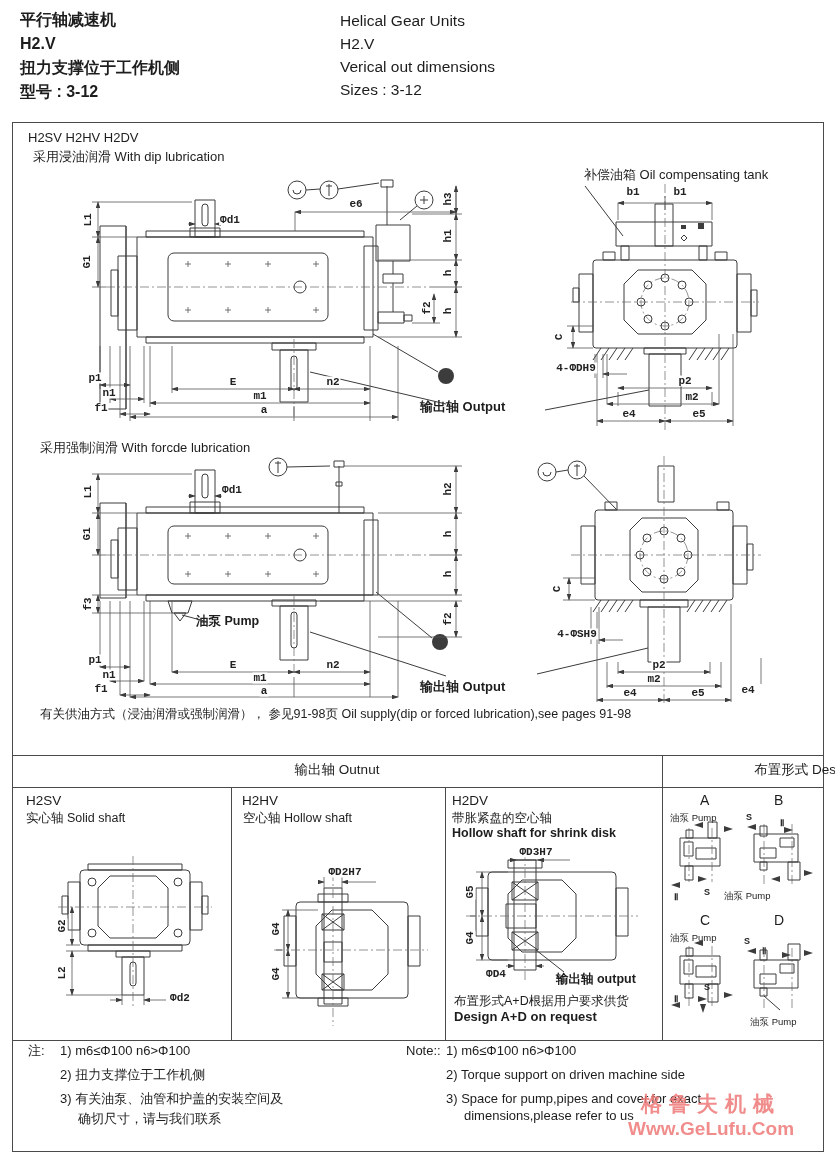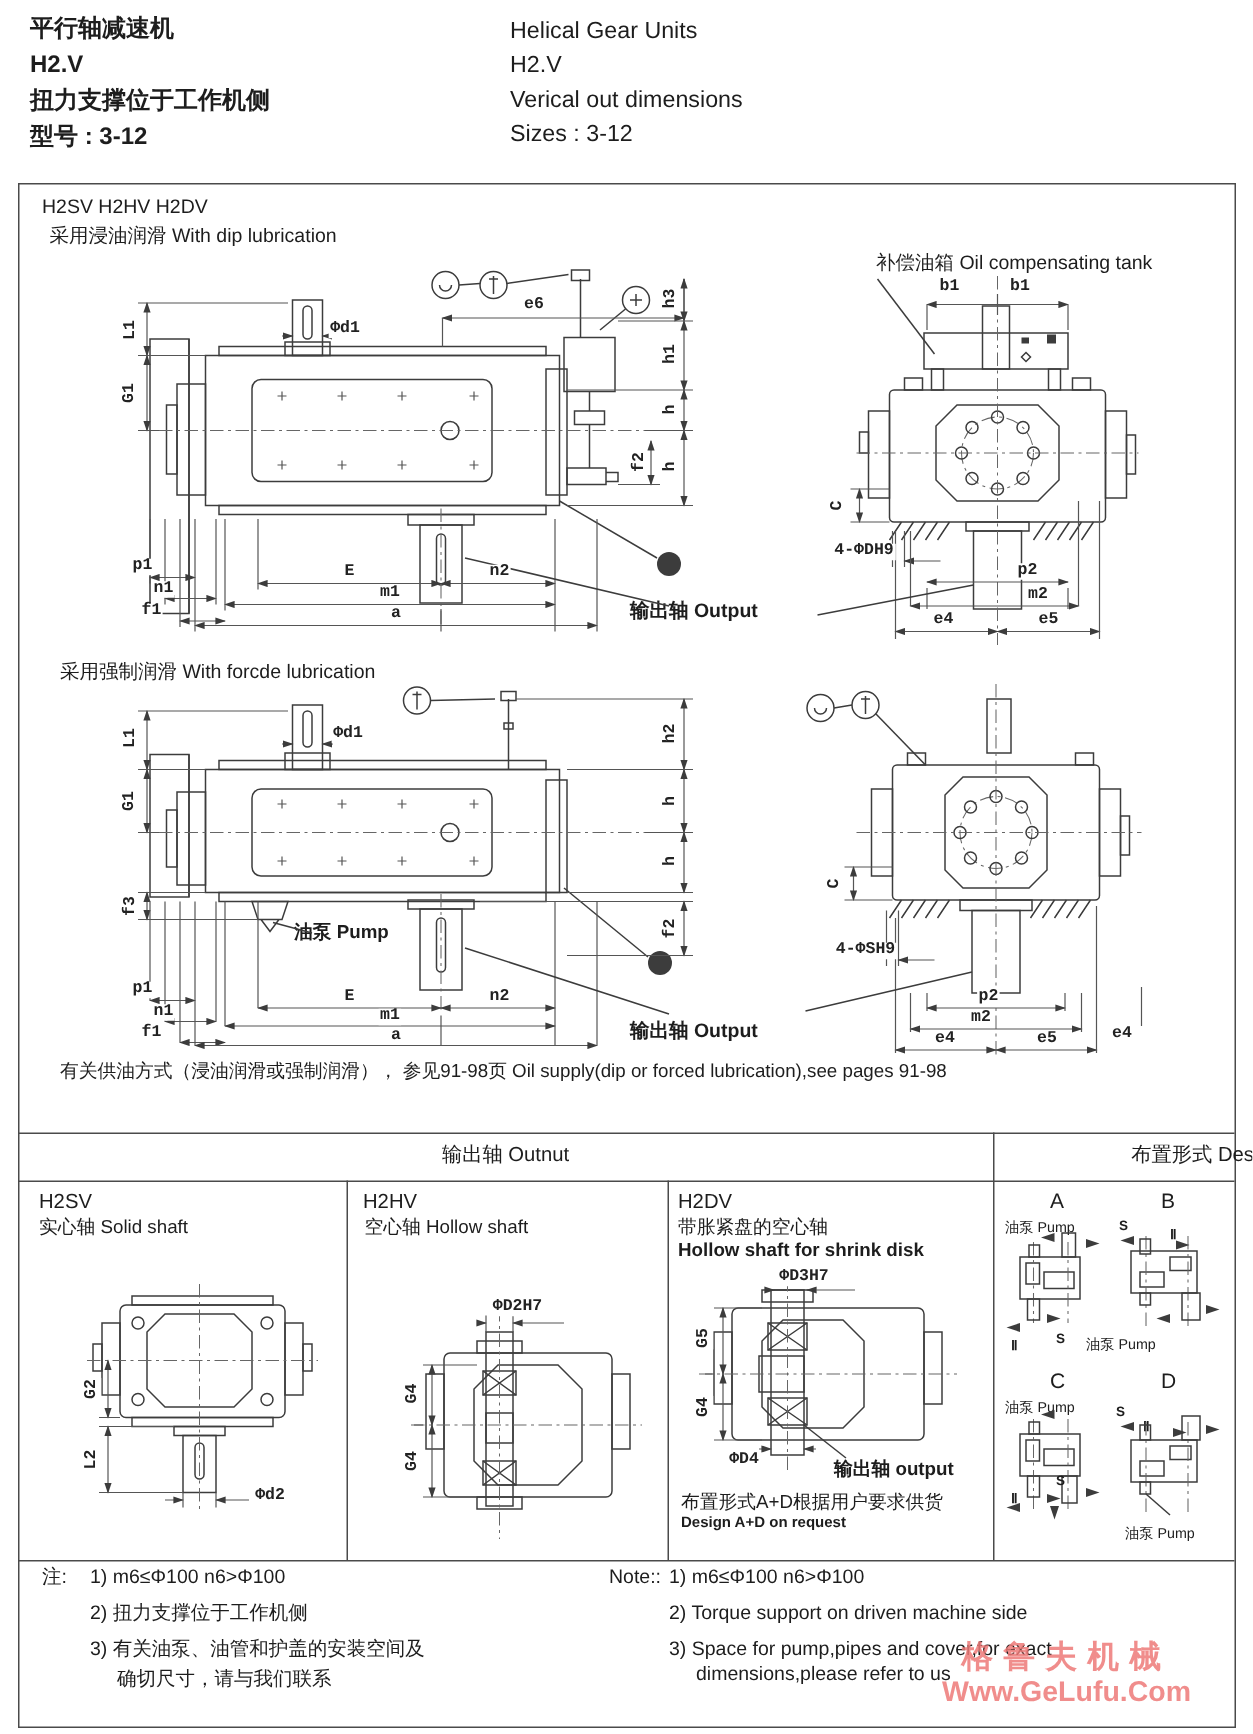--- a/index.html
+++ b/index.html
@@ -545,7 +545,7 @@
   </div>
   <div class="txt" style="left:556px;top:972px;font-size:12.5px;font-weight:bold">输出轴  output</div>
   <div class="txt" style="left:454px;top:994px;font-size:12.5px">布置形式A+D根据用户要求供货</div>
-  <div class="txt" style="left:454px;top:1010px;font-size:10px;font-weight:bold">Design A+D on request</div>
+  <div class="txt" style="left:454px;top:1010px;font-size:13px;font-weight:bold">Design A+D on request</div>
 
   <div class="drw" style="left:662px;top:787px;width:161px;height:253px">
 

